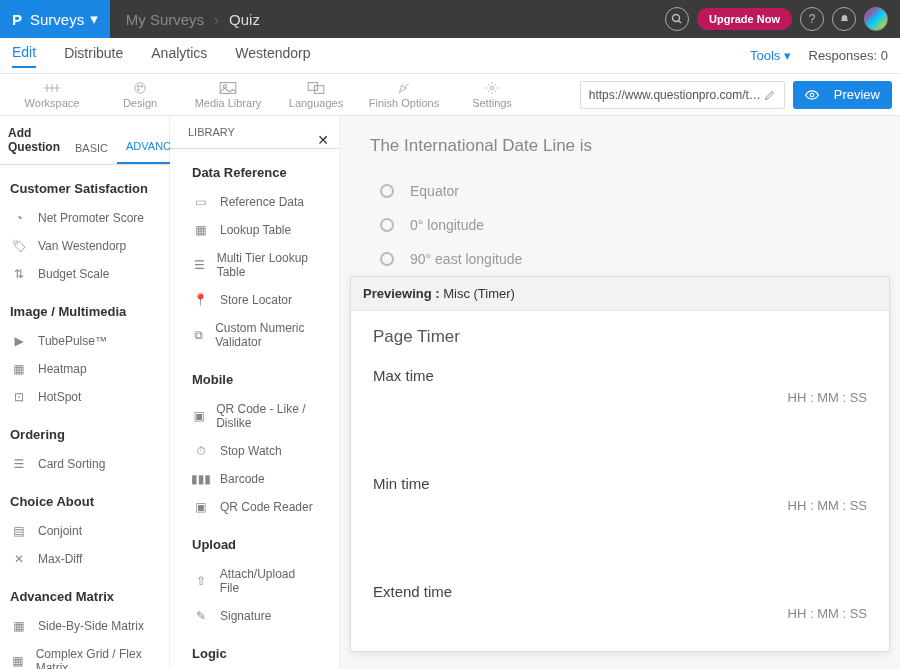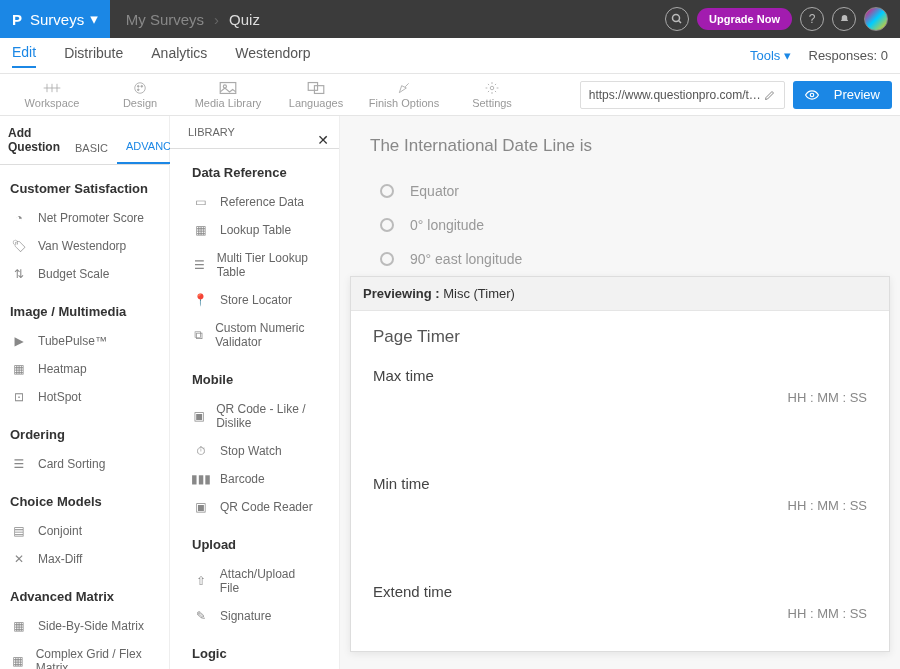--- a/index.html
+++ b/index.html
@@ -15,7 +15,7 @@
 .breadcrumb .cur { color: #ddd; }
 .topbar .spacer { flex: 1; }
 .topbar .right { display: flex; align-items: center; gap: 8px; padding-right: 12px; }
-.upgrade { background: #a21caf; color: #fff; border: none; border-radius: 13px; padding: 5px 12px; font-size: 11px; font-weight: 600; }
+.upgrade { background: #be185d; color: #fff; border: none; border-radius: 13px; padding: 5px 12px; font-size: 11px; font-weight: 600; }
 .circ { width: 24px; height: 24px; border: 1.5px solid #aaa; border-radius: 50%; display: flex; align-items: center; justify-content: center; color: #bbb; font-size: 12px; }
 .circ.gradient { border: 1.5px solid #888; background: linear-gradient(135deg,#f06,#0cf,#fc0); }
 

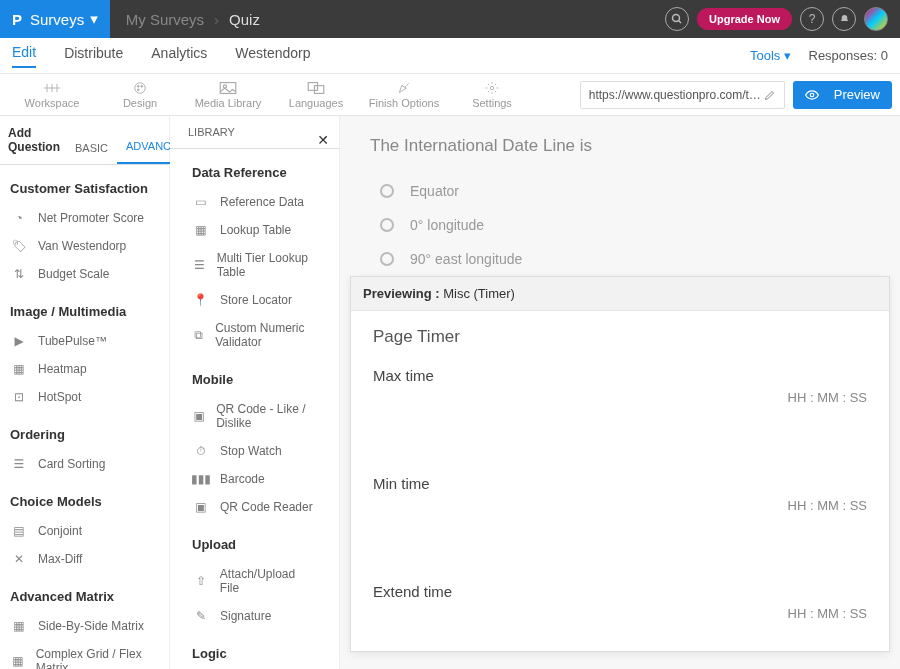--- a/index.html
+++ b/index.html
@@ -217,7 +217,7 @@
           <span>Card Sorting</span>
         </div>
 
-      <div class="cat-title">Choice Models</div>
+      <div class="cat-title">Choice About</div>
       <div class="cat-item">
           <span class="ic">▤</span>
           <span>Conjoint</span>

